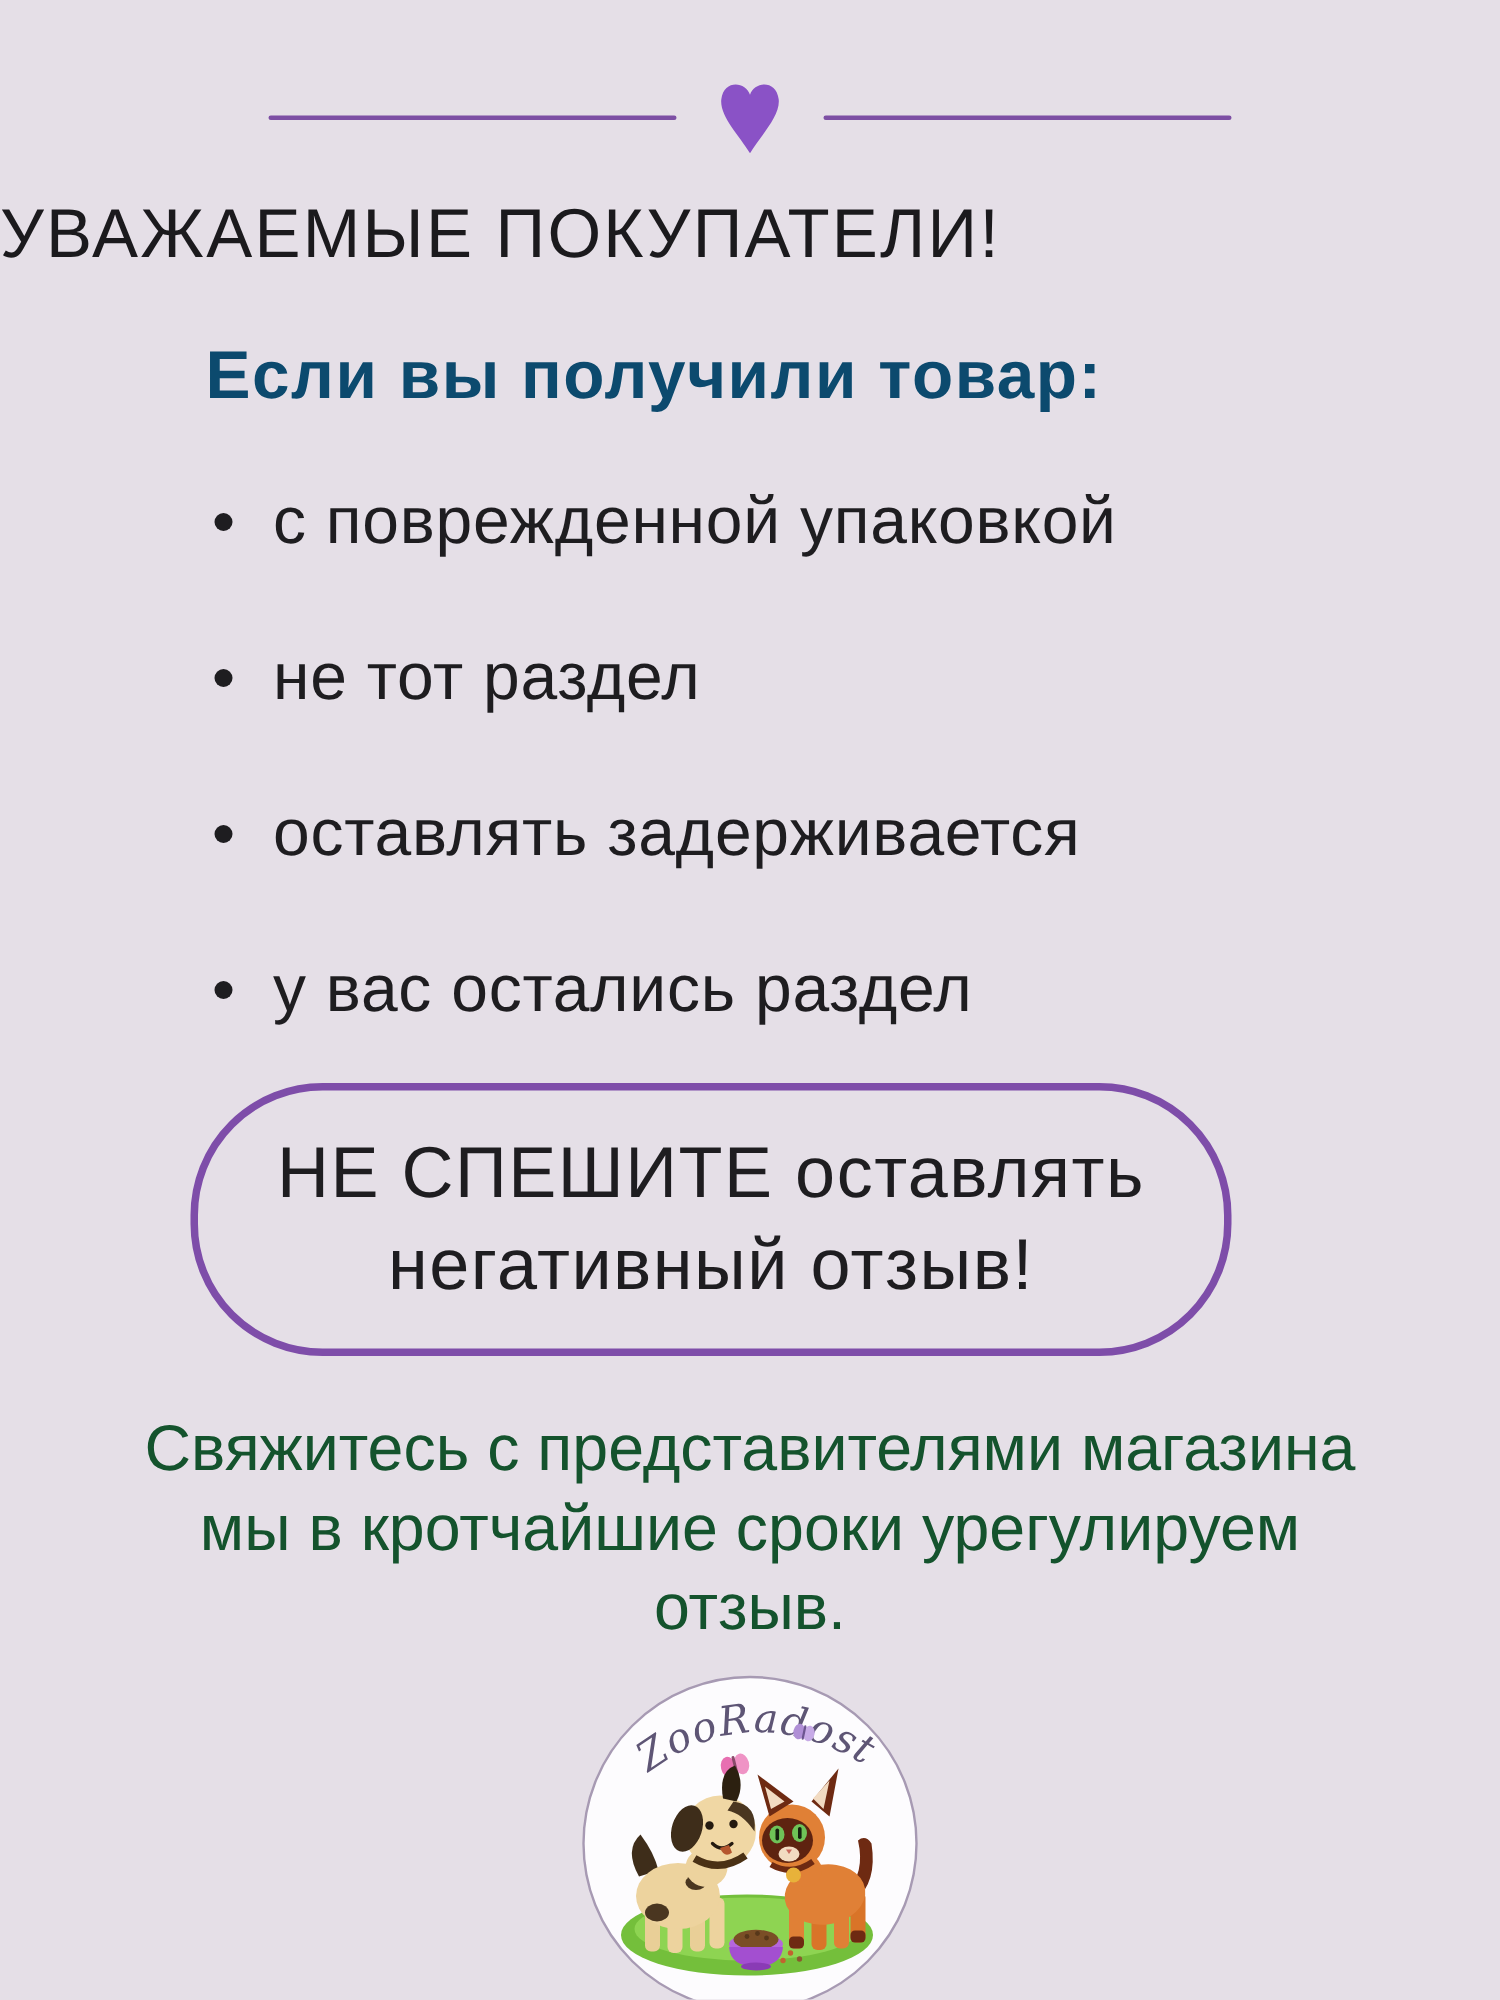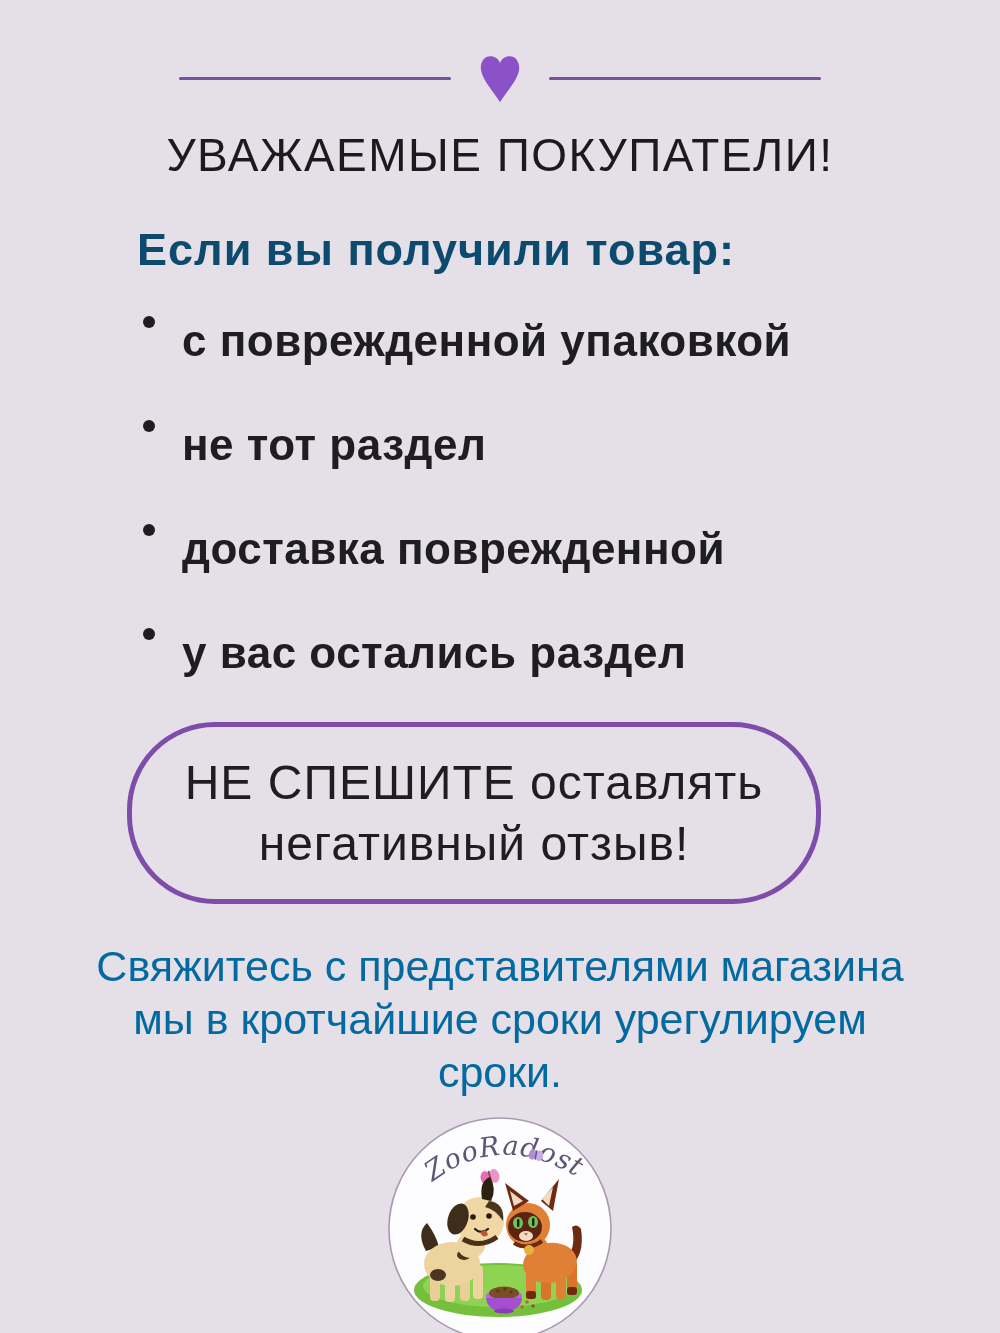--- a/index.html
+++ b/index.html
@@ -21,7 +21,7 @@
 
   
   h1.title{
-    margin:24px 0 0 0;text-align:center;
+    margin:24px 0 0 0;text-align:left;
     font-size:46px;font-weight:300;letter-spacing:1.5px;color:#1b1a1d;
   }
   h2.subtitle{

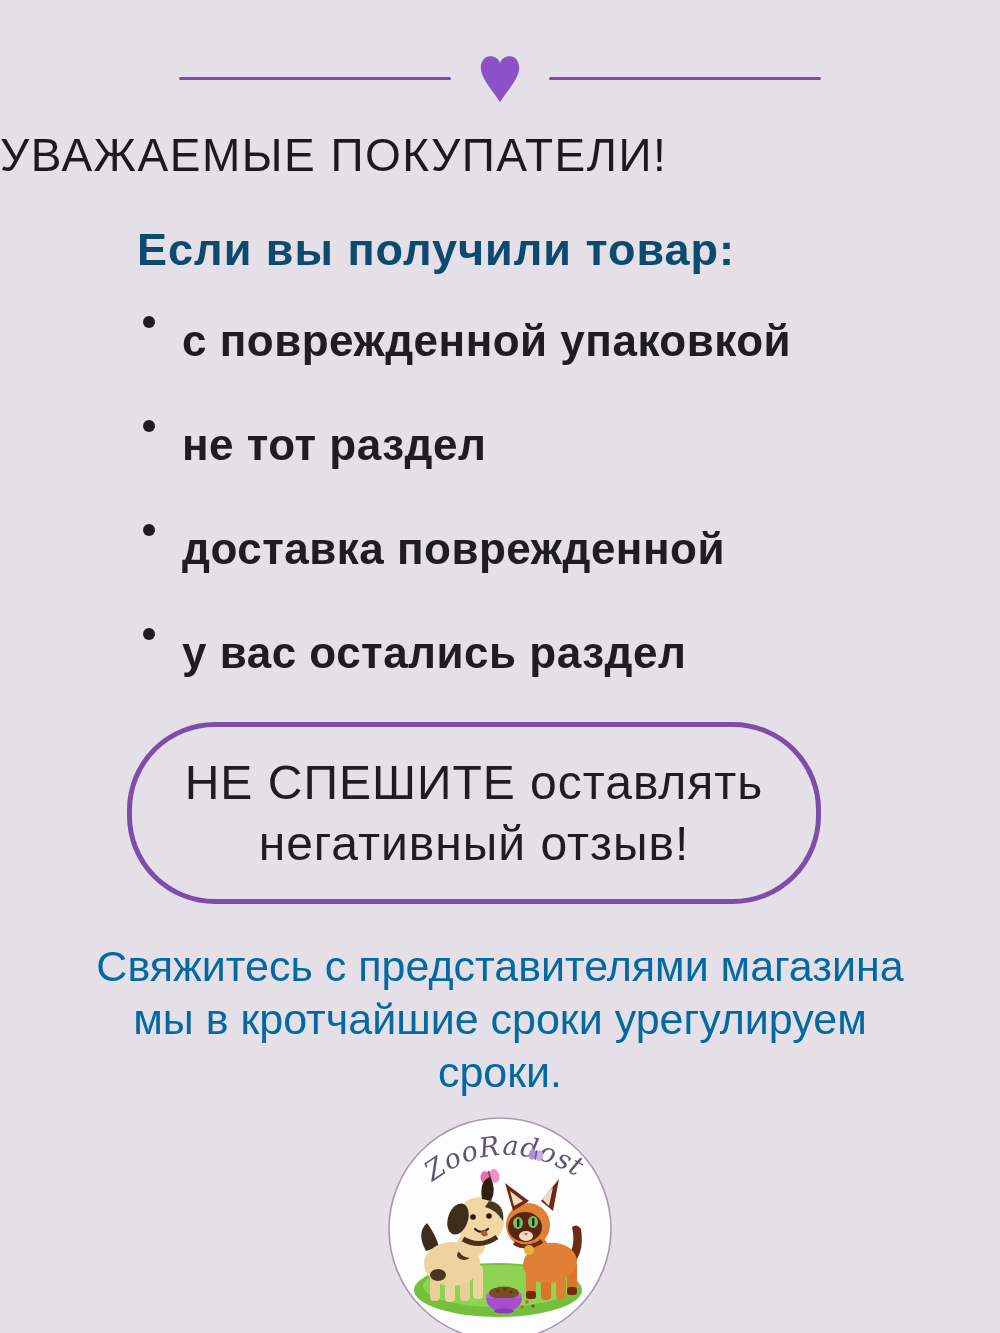--- a/index.html
+++ b/index.html
@@ -32,8 +32,8 @@
   
   ul.issues{list-style:none;margin:26px 0 0 143px;padding:0;}
   ul.issues li{
-    display:flex;height:64px;
-    font-size:44px;font-weight:700;letter-spacing:0.5px;margin-top:40px;
+    display:flex;align-items:center;height:64px;
+    font-size:44px;font-weight:400;letter-spacing:0.5px;margin-top:40px;
   }
   ul.issues .dot{
     width:12px;height:12px;border-radius:50%;

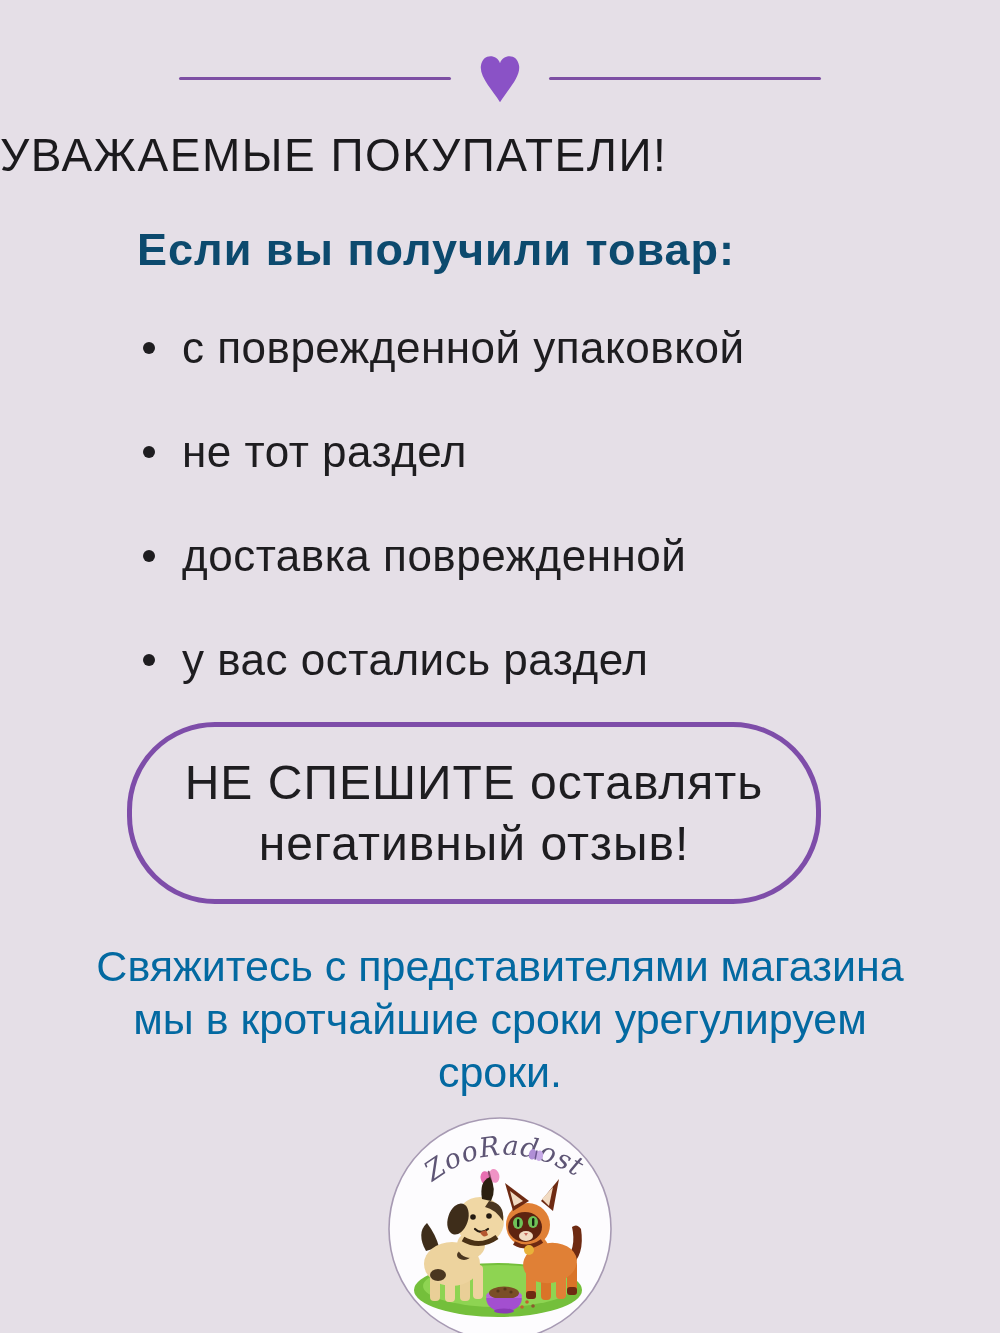--- a/index.html
+++ b/index.html
@@ -89,7 +89,7 @@
     </li>
     <li>
       <span class="dot"></span>
-      <span>доставка поврежденной</span>
+      <span>оставлять задерживается</span>
     </li>
     <li>
       <span class="dot"></span>

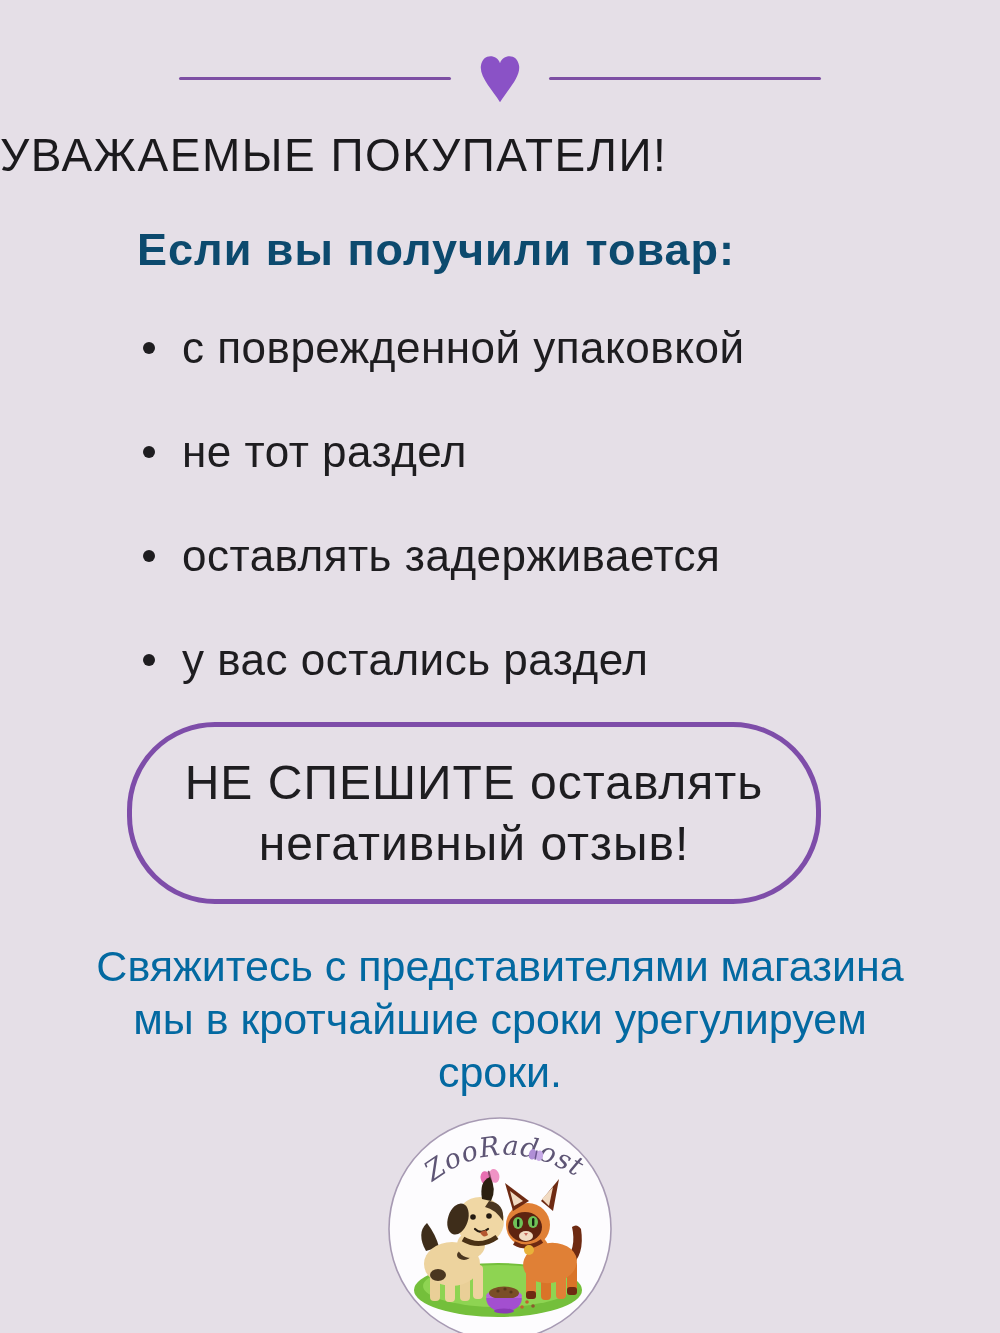--- a/index.html
+++ b/index.html
@@ -50,7 +50,7 @@
   .callout .c-line{line-height:61px;}
 
   
-  .contact{margin-top:36px;text-align:center;font-size:43px;font-weight:300;color:#0369a1;}
+  .contact{margin-top:36px;text-align:center;font-size:43px;font-weight:300;color:#14532d;}
   .contact .p-line{line-height:53px;}
 
   

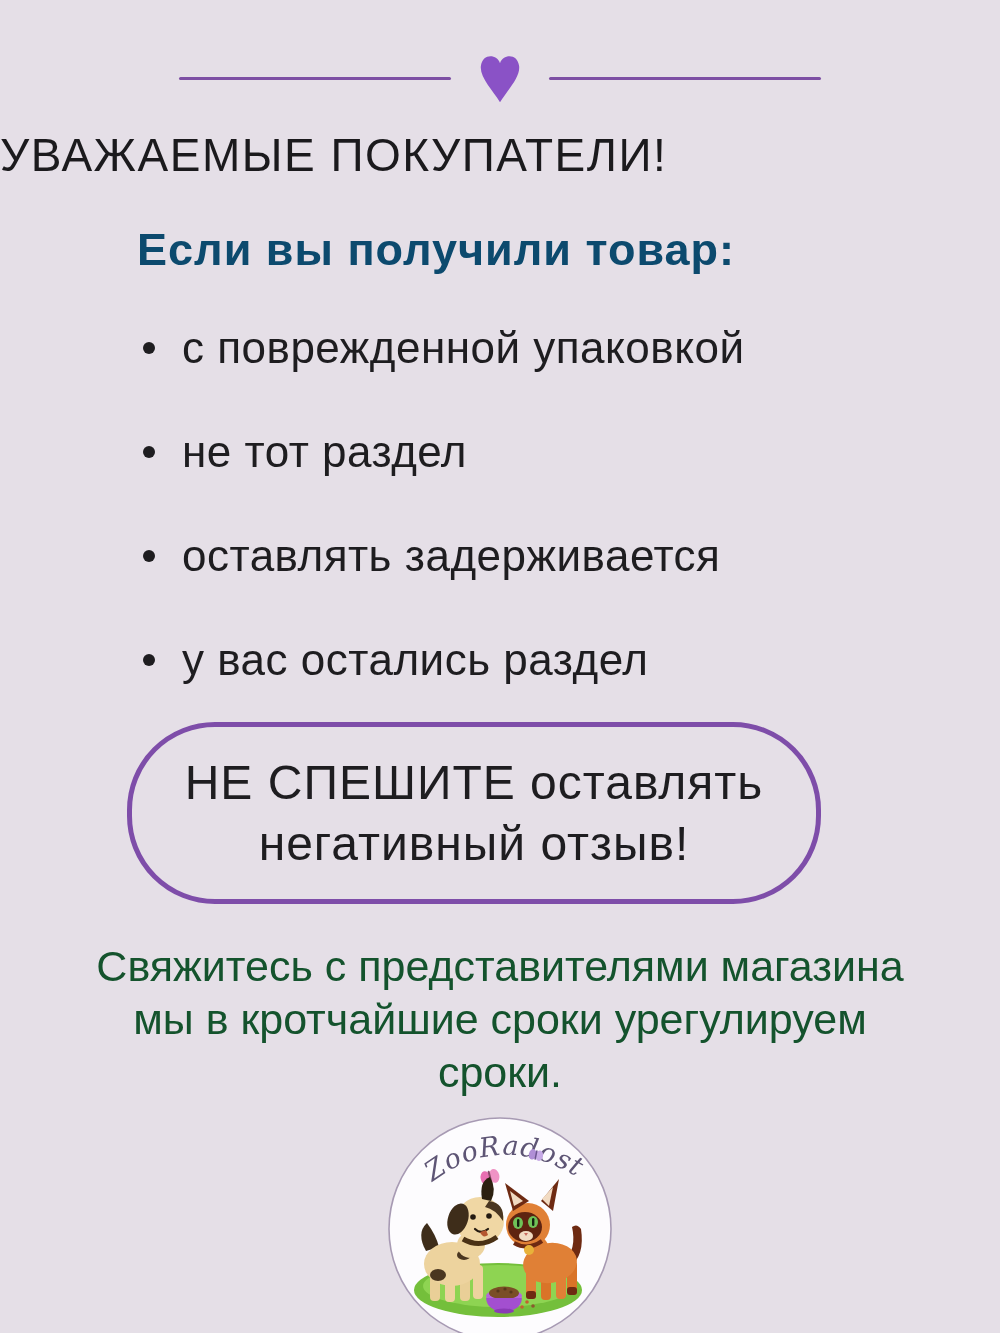--- a/index.html
+++ b/index.html
@@ -105,7 +105,7 @@
   <div class="contact">
     <div class="p-line">Свяжитесь с представителями магазина</div>
     <div class="p-line">мы в кротчайшие сроки урегулируем</div>
-    <div class="p-line">сроки.</div>
+    <div class="p-line">отзыв.</div>
   </div>
 
   <div class="logo">

